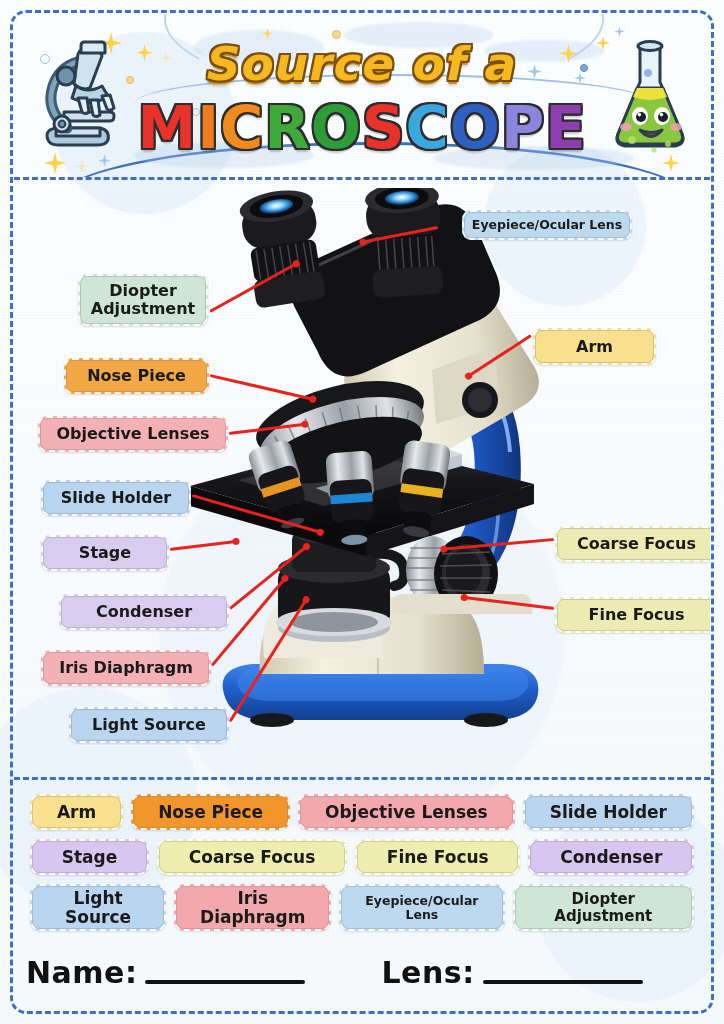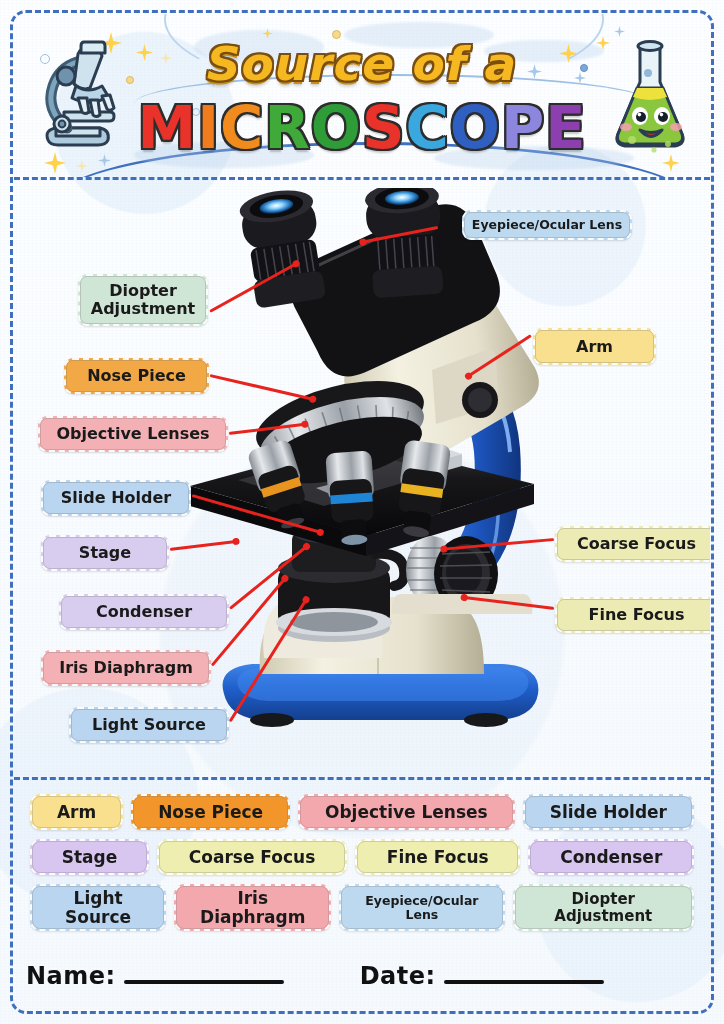--- a/index.html
+++ b/index.html
@@ -228,7 +228,7 @@
     font-family: "DejaVu Sans", sans-serif;
   }
   .nd-group { display: flex; align-items: flex-end; }
-  .nd-label { font-size: 24px; font-weight: bold; color: #111; letter-spacing: .5px; margin-top: 30px; }
+  .nd-label { font-size: 30px; font-weight: bold; color: #111; letter-spacing: .5px; margin-top: 30px; }
   .nd-line { width: 160px; height: 4px; background: #111; margin: 0 0 6px 8px; border-radius: 2px; }
   #nd-date-group { margin-left: 76px; }
 </style>

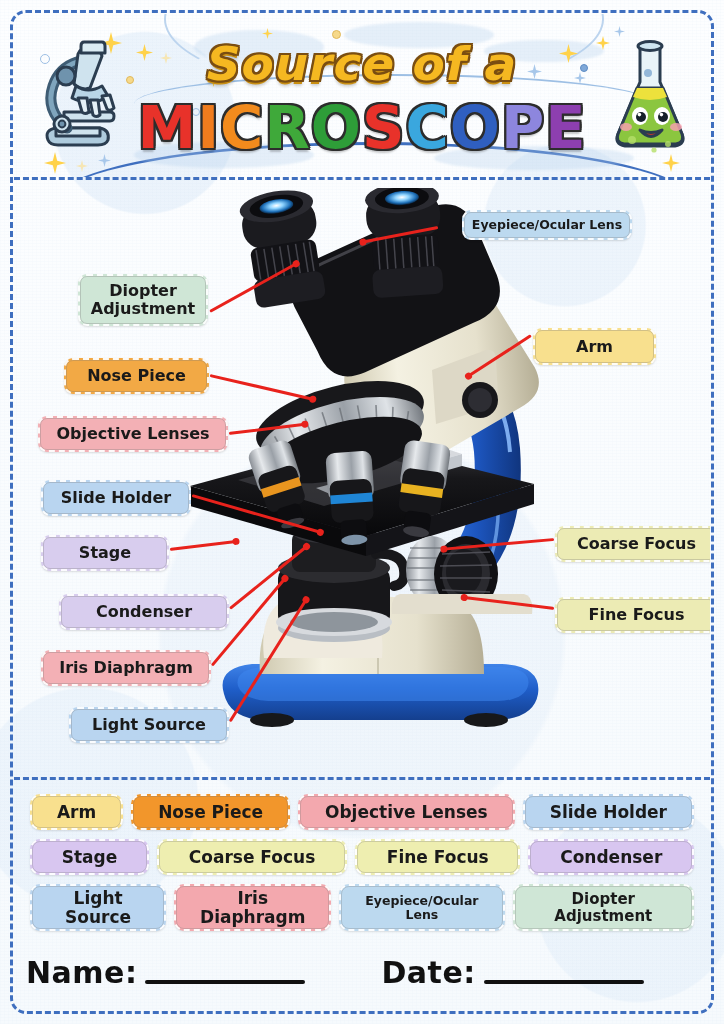--- a/index.html
+++ b/index.html
@@ -613,7 +613,7 @@
       <span class="nd-line"></span>
     </div>
     <div class="nd-group" id="nd-date-group">
-      <span class="nd-label">Date:</span>
+      <span class="nd-label">Lens:</span>
       <span class="nd-line"></span>
     </div>
   </div>

